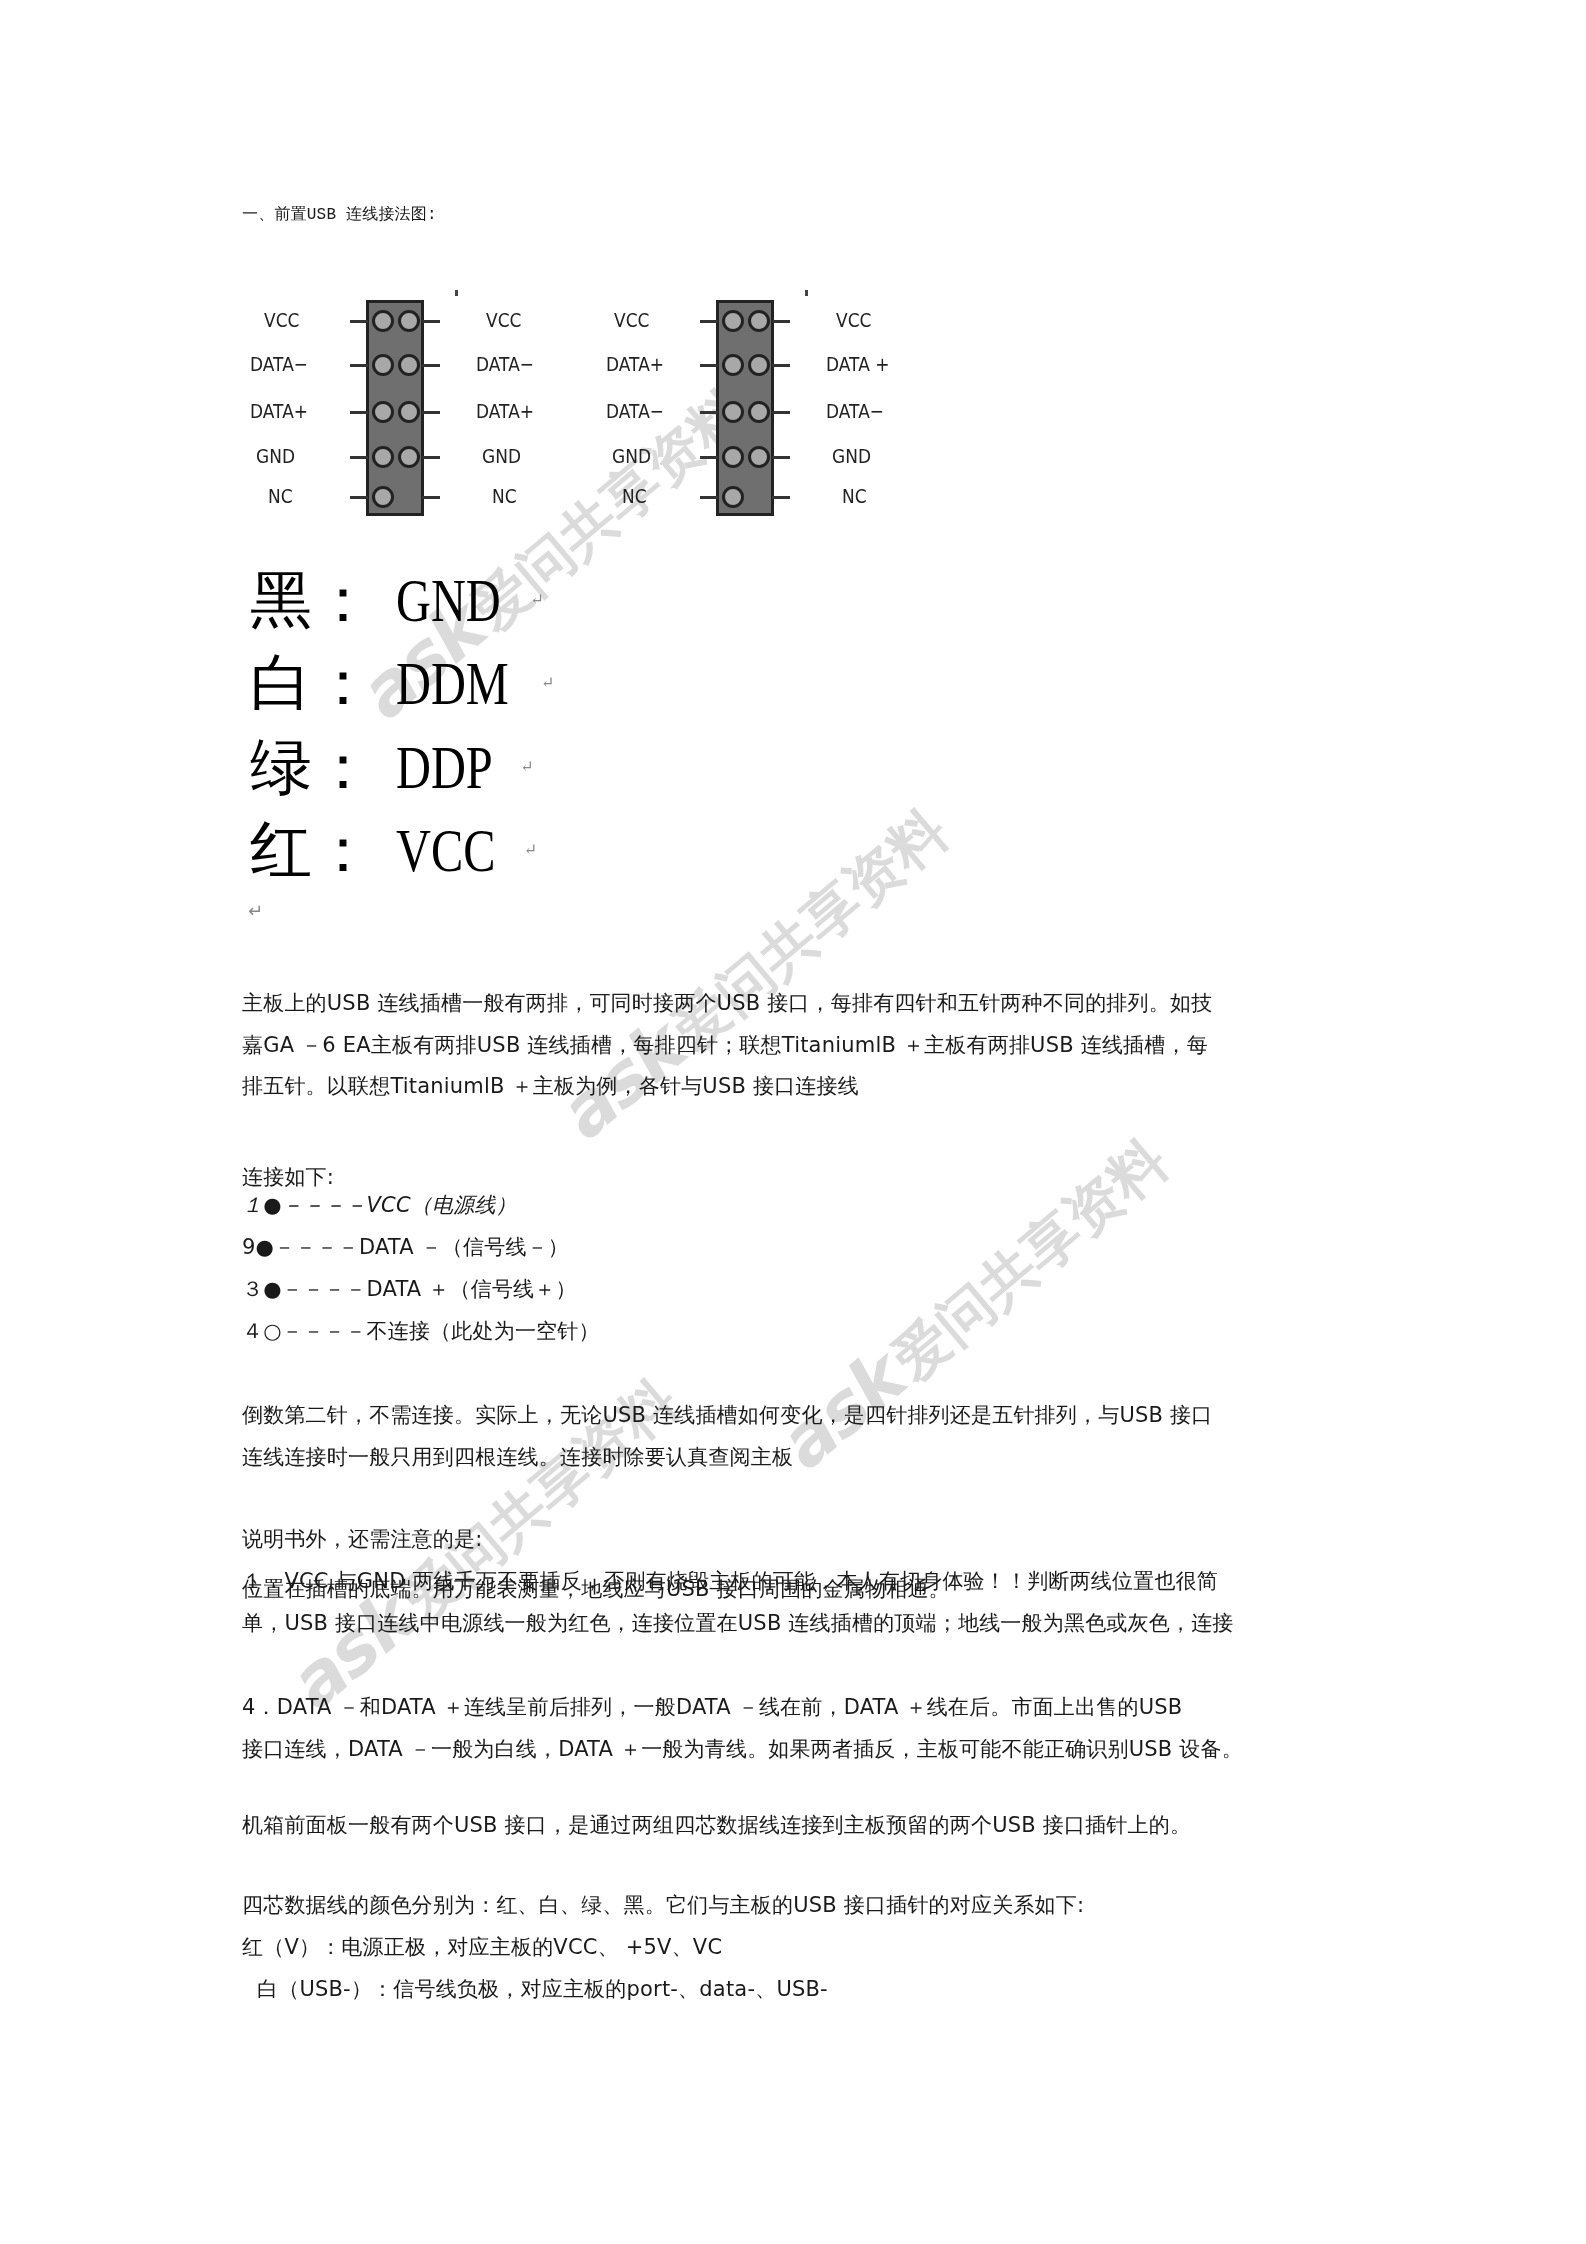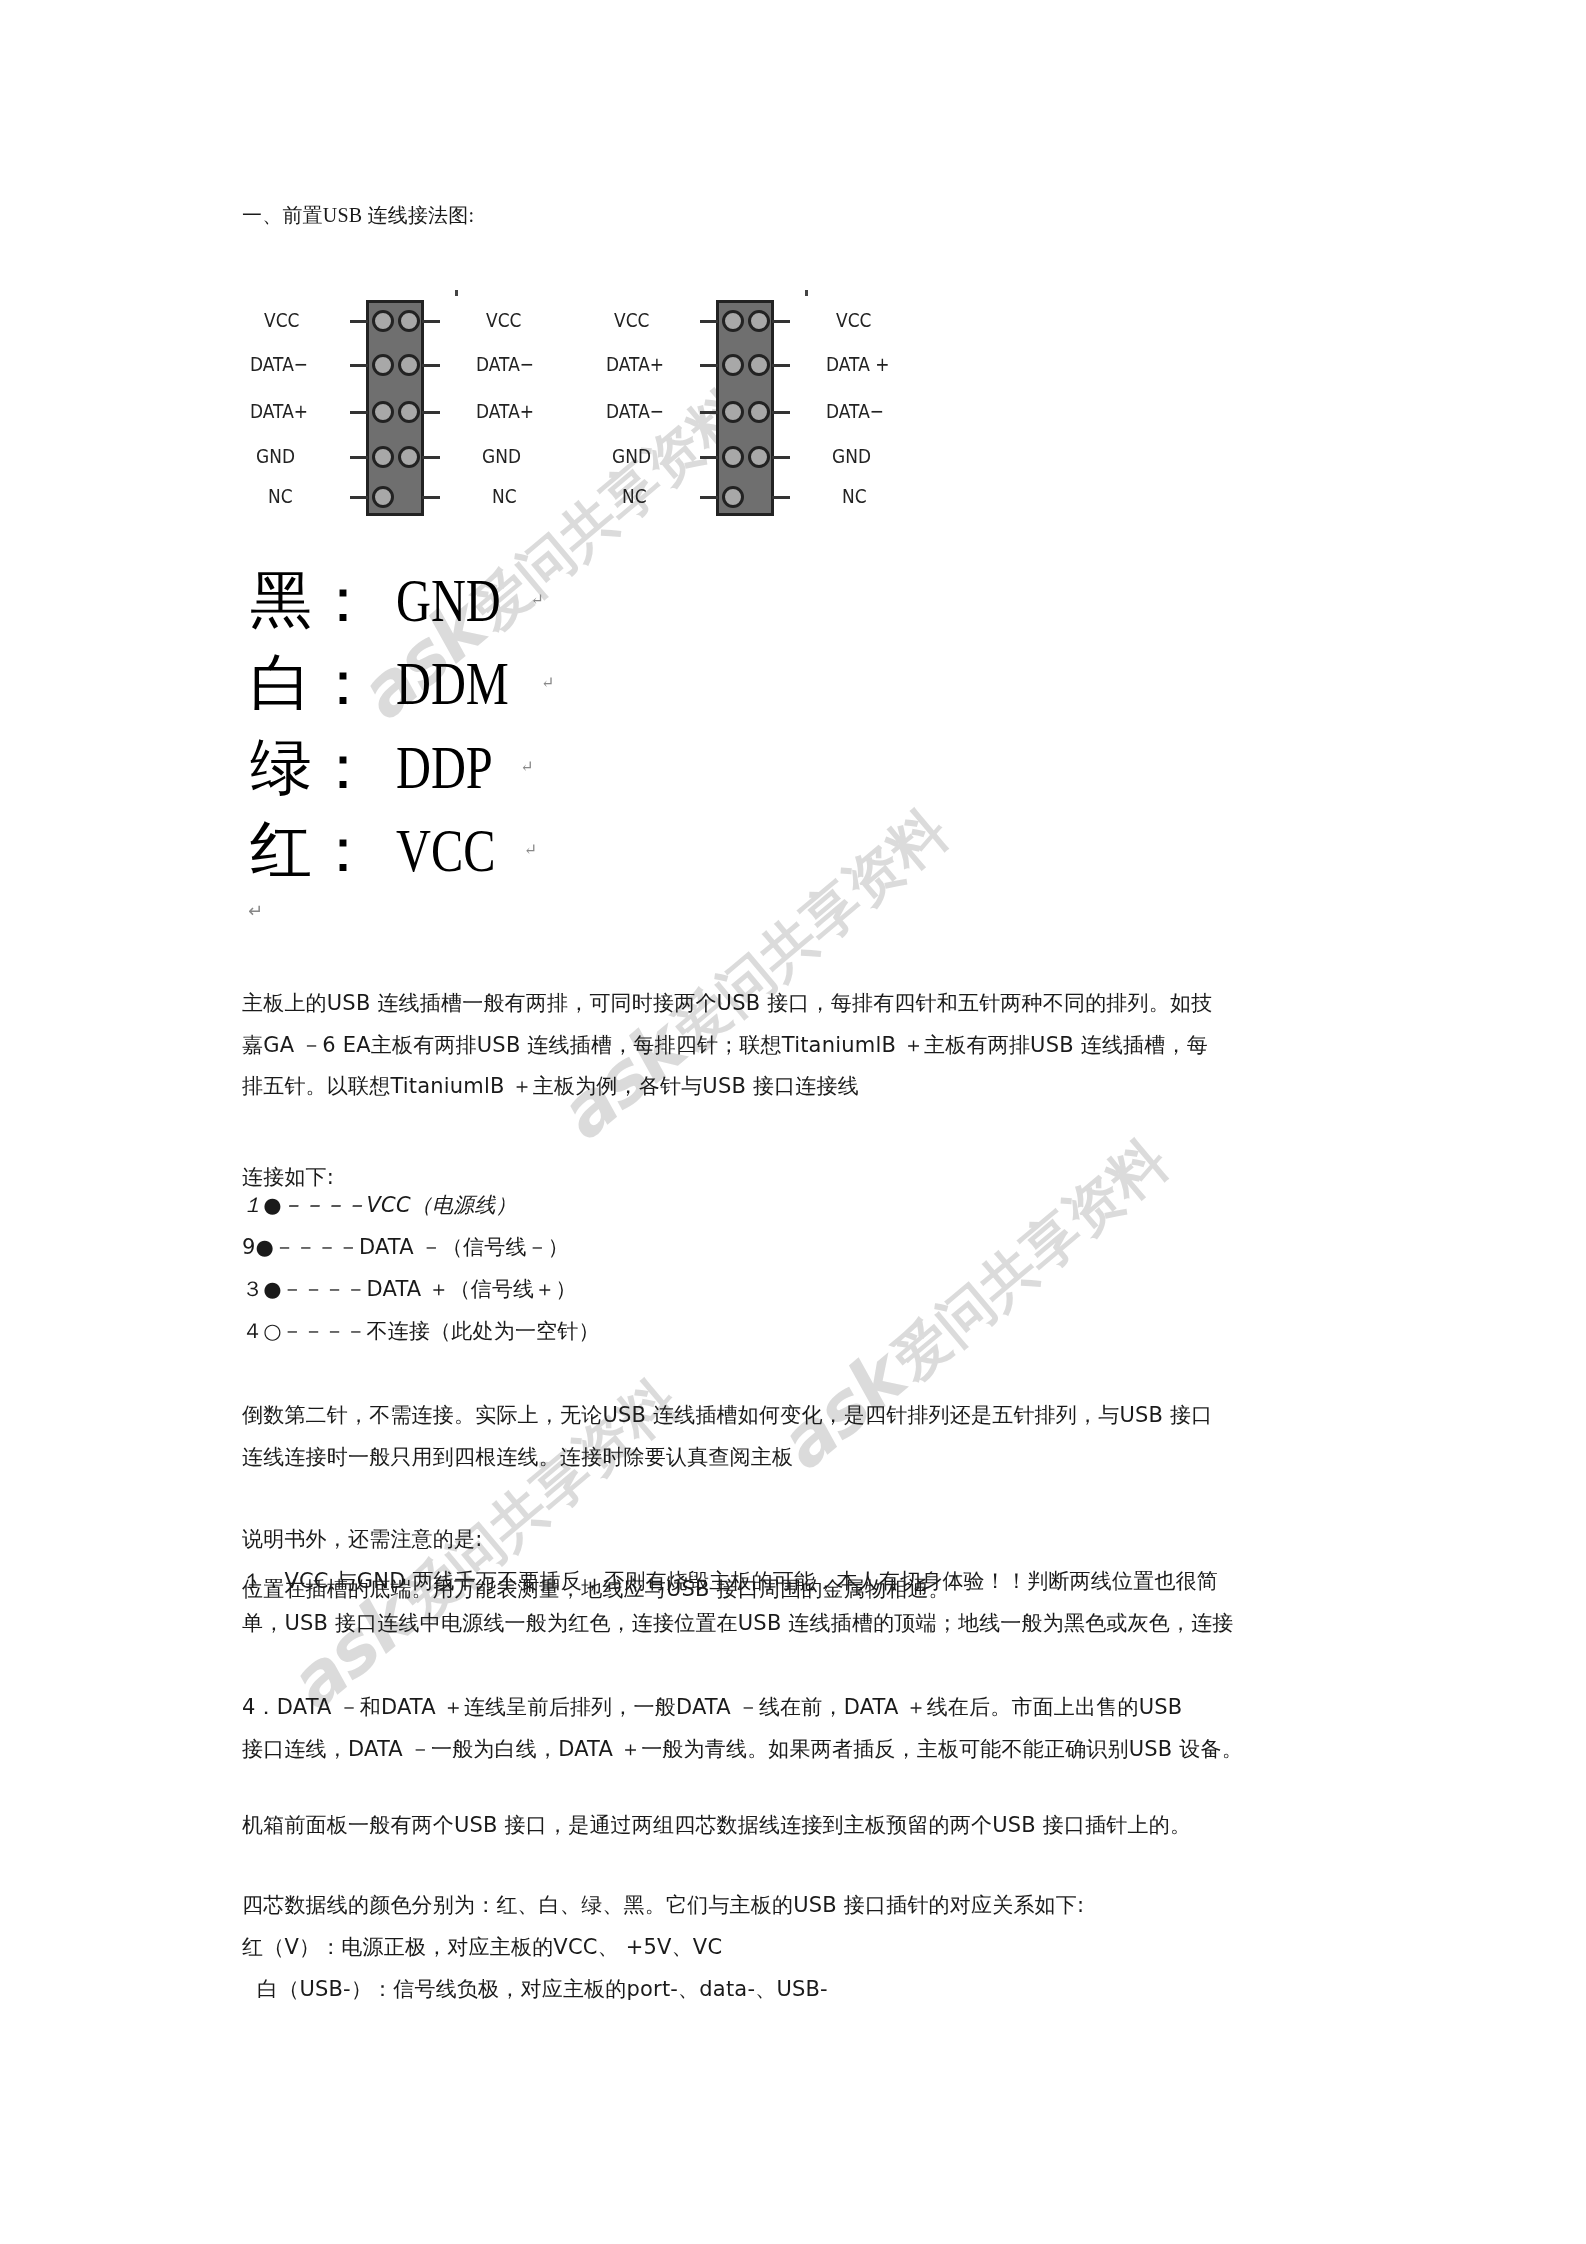--- a/index.html
+++ b/index.html
@@ -7,7 +7,7 @@
          font-family: "DejaVu Sans", "Liberation Sans", sans-serif; color: #111; }
   .page { position: absolute; left: 0; top: 0; width: 1586px; height: 2244px; }
   .line { position: absolute; left: 242px; font-size: 21px; line-height: 30px; white-space: nowrap; color: #1a1a1a; letter-spacing: 0.2px; }
-  .title { font-family: Liberation Serif, serif; font-size: 20px; }
+  .title { font-family: Liberation Mono, monospace; font-size: 16px; }
   .big { position: absolute; left: 250px; font-family: "Liberation Serif", "DejaVu Serif", serif;
          font-size: 62px; line-height: 70px; white-space: nowrap; color: #000; }
   .big .sep { margin-right: 22px; }

